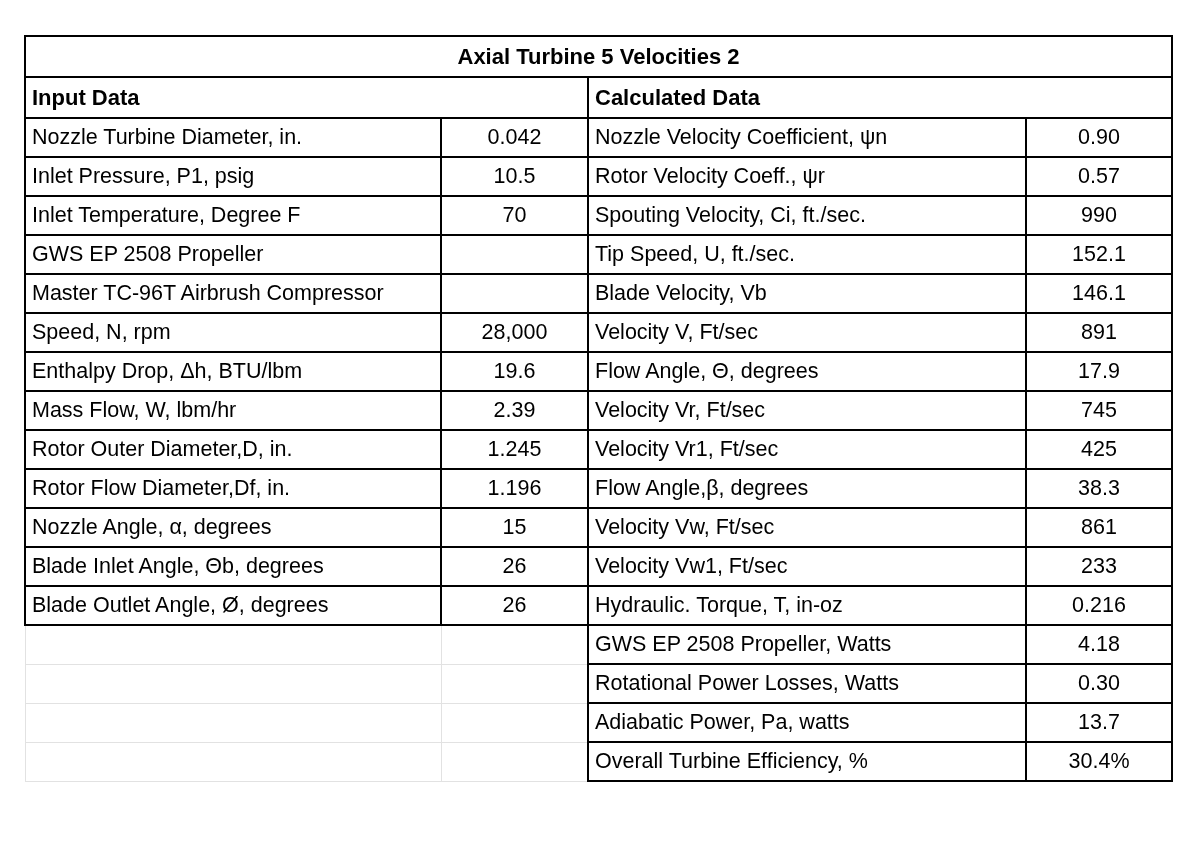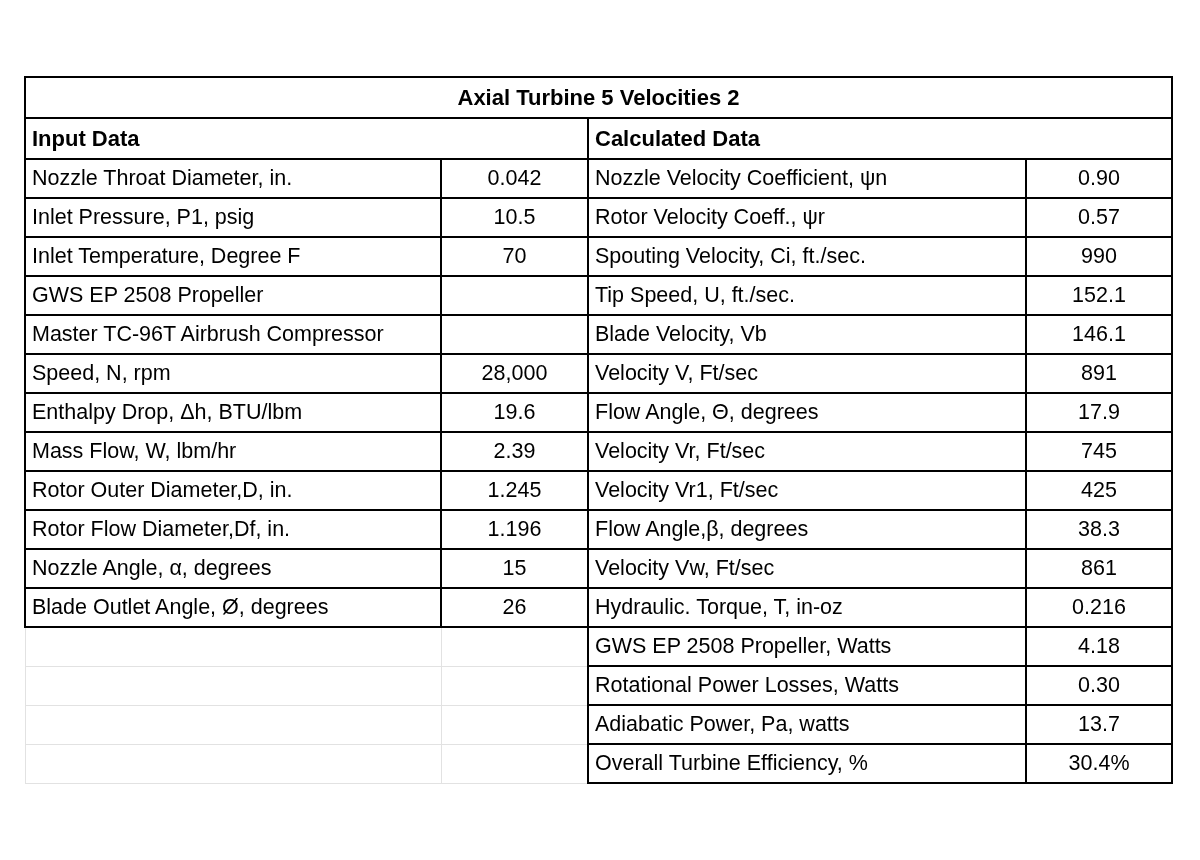--- a/index.html
+++ b/index.html
@@ -22,7 +22,6 @@
     left: 24px;
     top: 35px;
     width: 1063px;
-    margin-top: 41px;
   }
 
   table.grid {

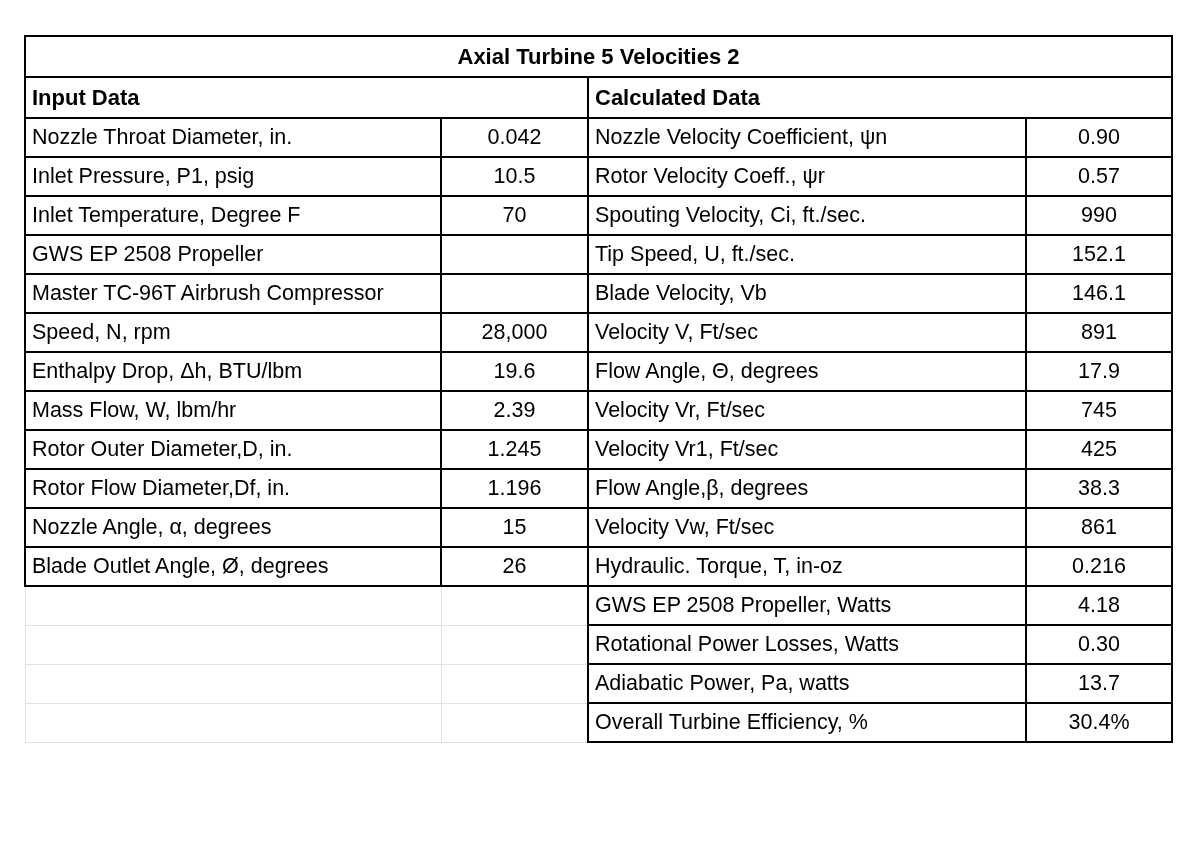--- a/index.html
+++ b/index.html
@@ -94,7 +94,7 @@
           <td class="section-head" colspan="2">Calculated Data</td>
         </tr>
         <tr>
-          <td class="label">Nozzle Throat Diameter, in.</td>
+          <td class="label">Nozzle Turbine Diameter, in.</td>
           <td class="value">0.042</td>
           <td class="label">Nozzle Velocity Coefficient, ψn</td>
           <td class="value">0.90</td>

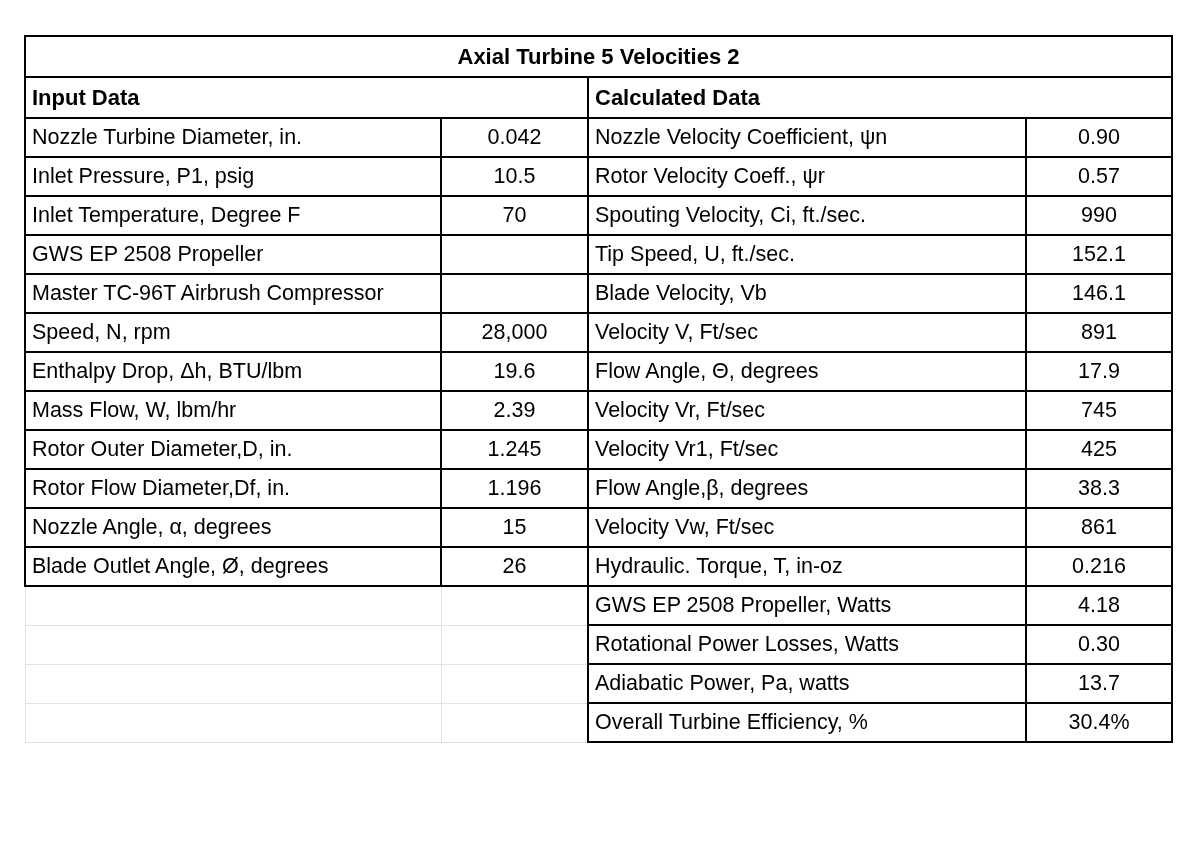--- a/index.html
+++ b/index.html
@@ -160,6 +160,12 @@
           <td class="value">861</td>
         </tr>
         <tr>
+          <td class="label">Blade Inlet Angle, Θb, degrees</td>
+          <td class="value">26</td>
+          <td class="label">Velocity Vw1, Ft/sec</td>
+          <td class="value">233</td>
+        </tr>
+        <tr>
           <td class="label">Blade Outlet Angle, Ø, degrees</td>
           <td class="value">26</td>
           <td class="label">Hydraulic. Torque, T, in-oz</td>

